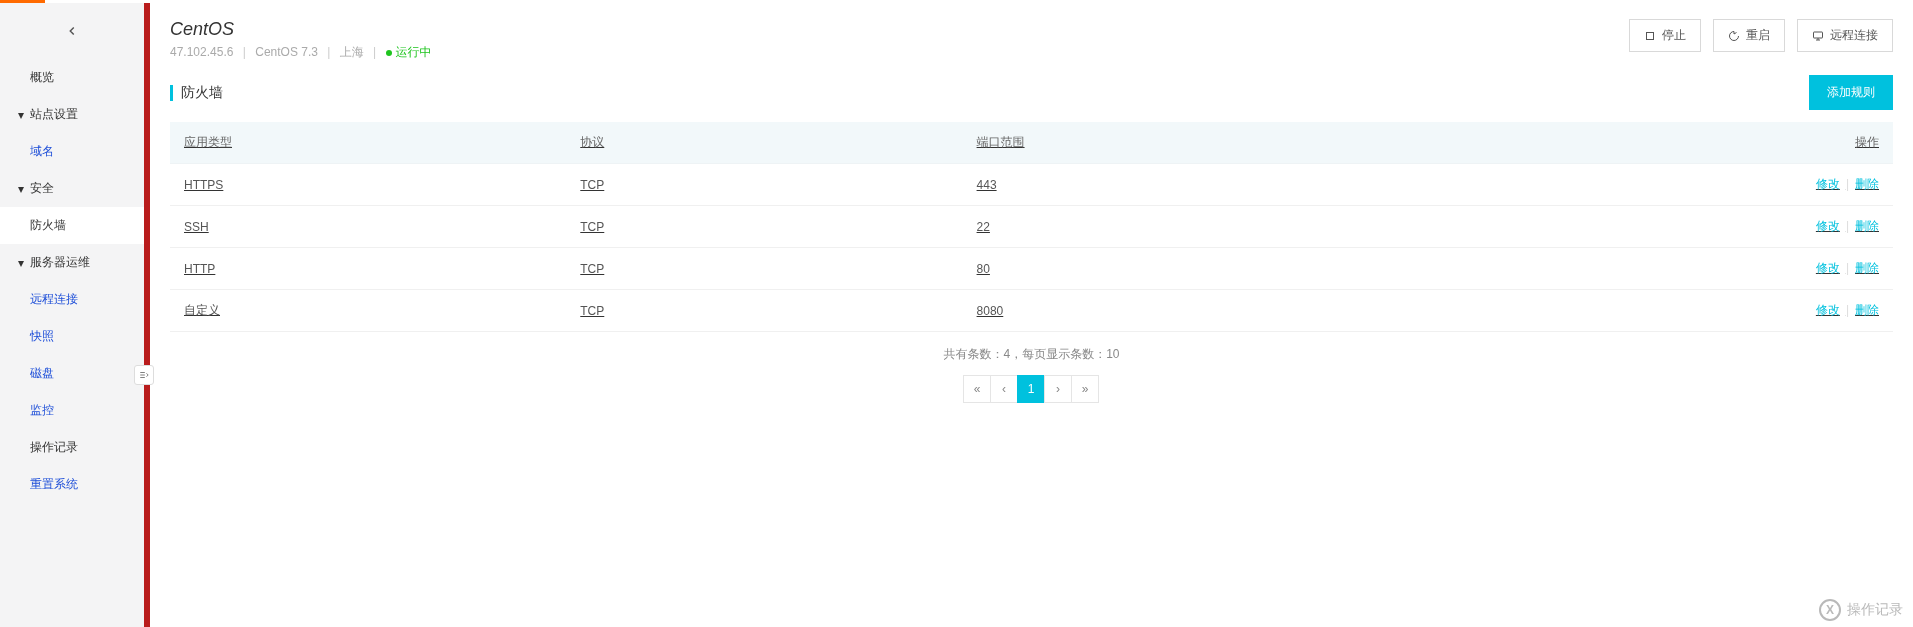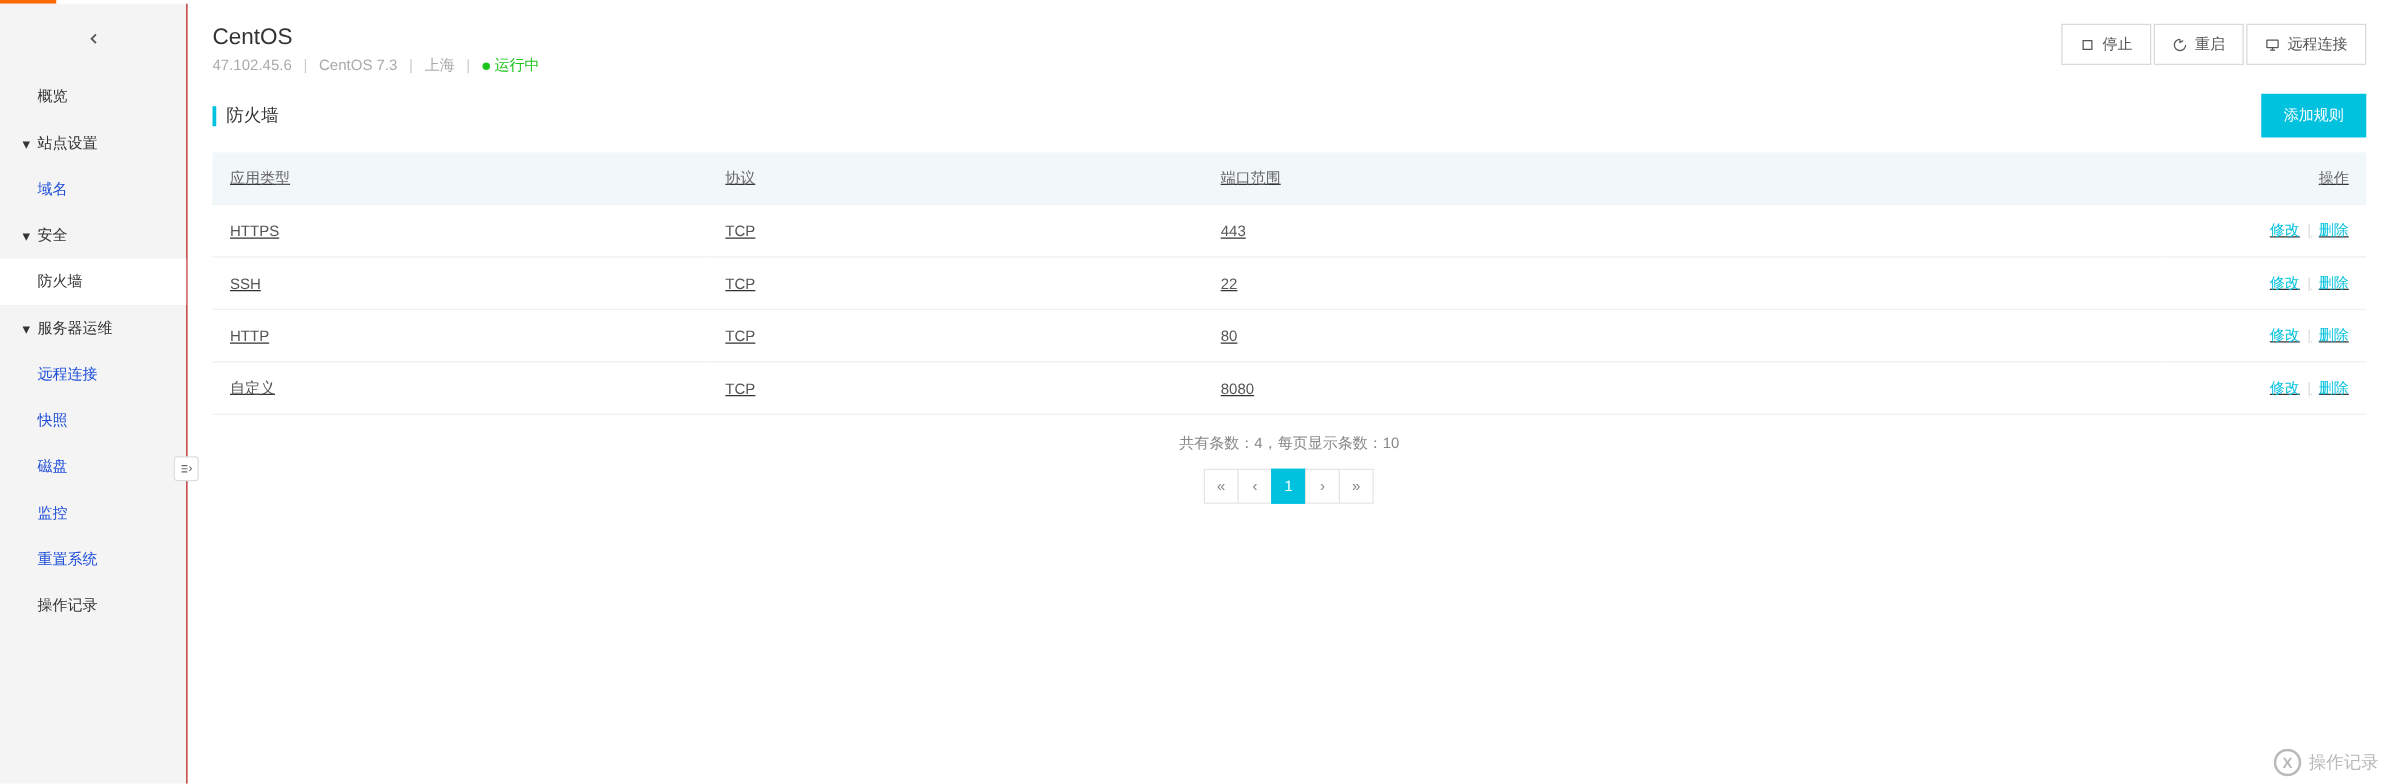--- a/index.html
+++ b/index.html
@@ -90,6 +90,7 @@
   font-size: 18px;
   color: #333;
   font-weight: 400;
+  font-style: italic;
 }
 .header-left .subtitle {
   margin-top: 4px;

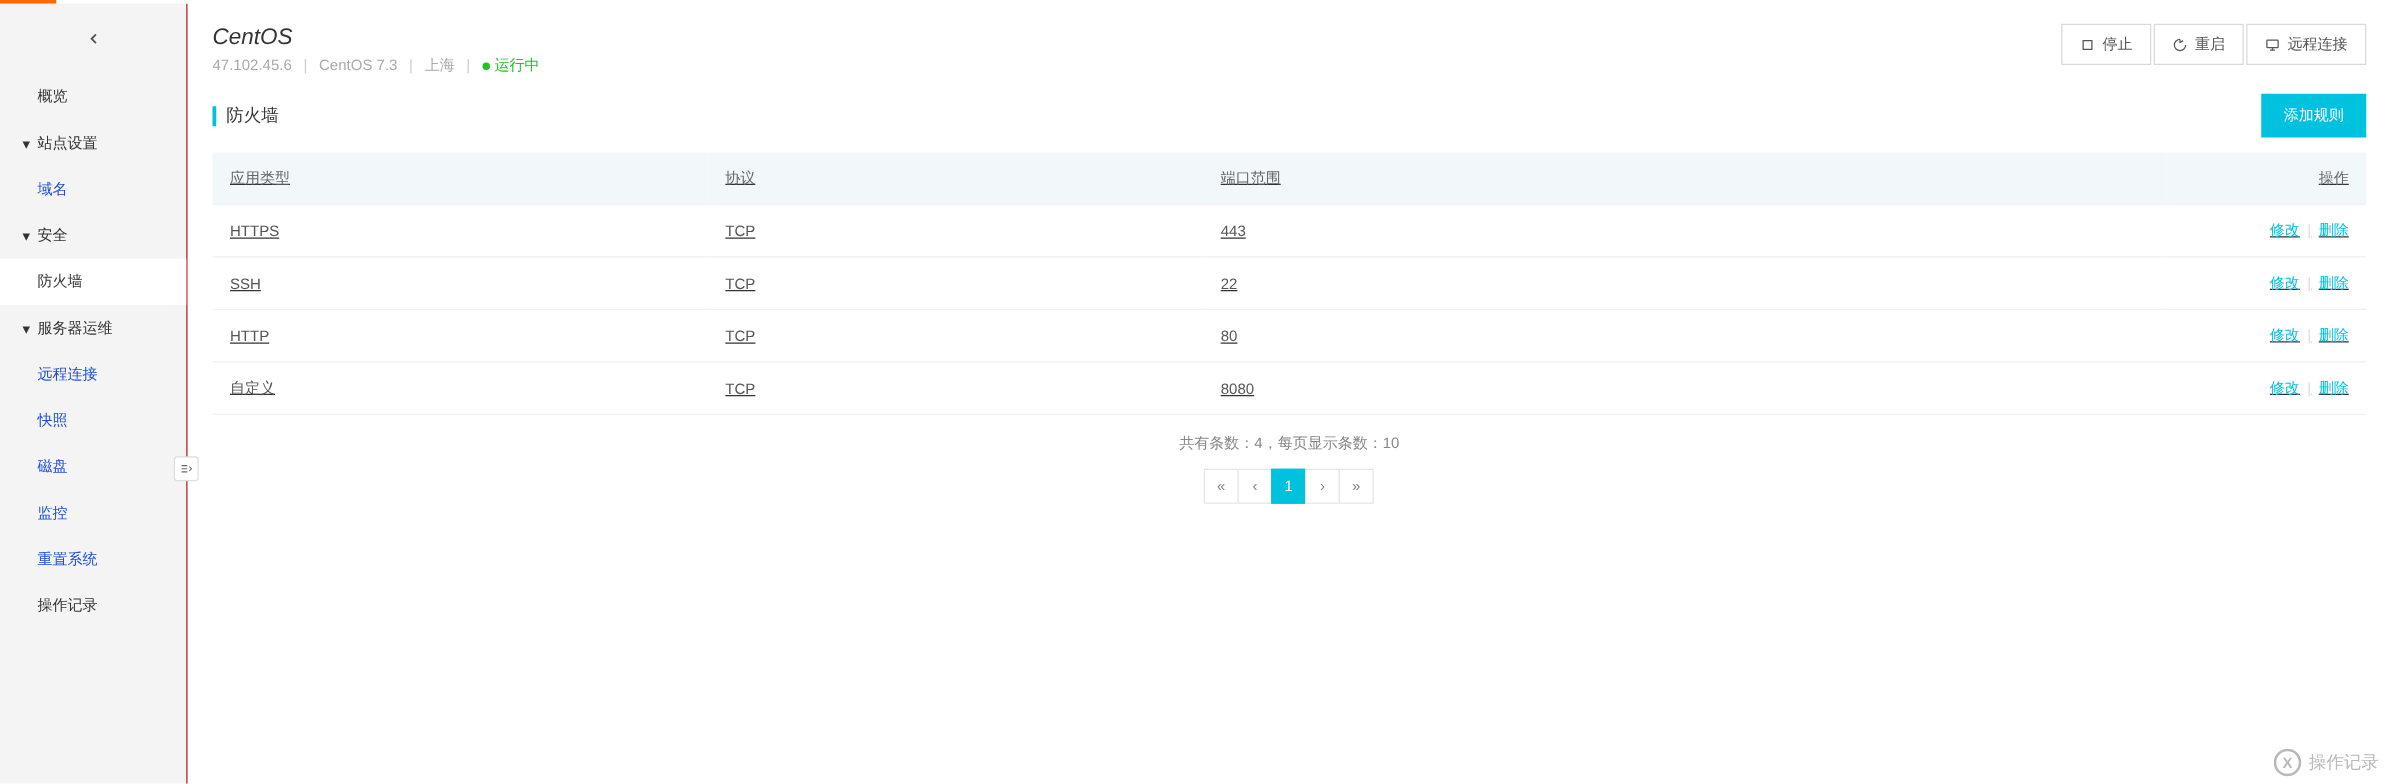--- a/index.html
+++ b/index.html
@@ -111,7 +111,7 @@
 .status-text { color:#1ec41e; }
 .header-actions {
   display:flex;
-  gap:2px;
+  gap:12px;
 }
 .btn {
   border:1px solid #d9d9d9;

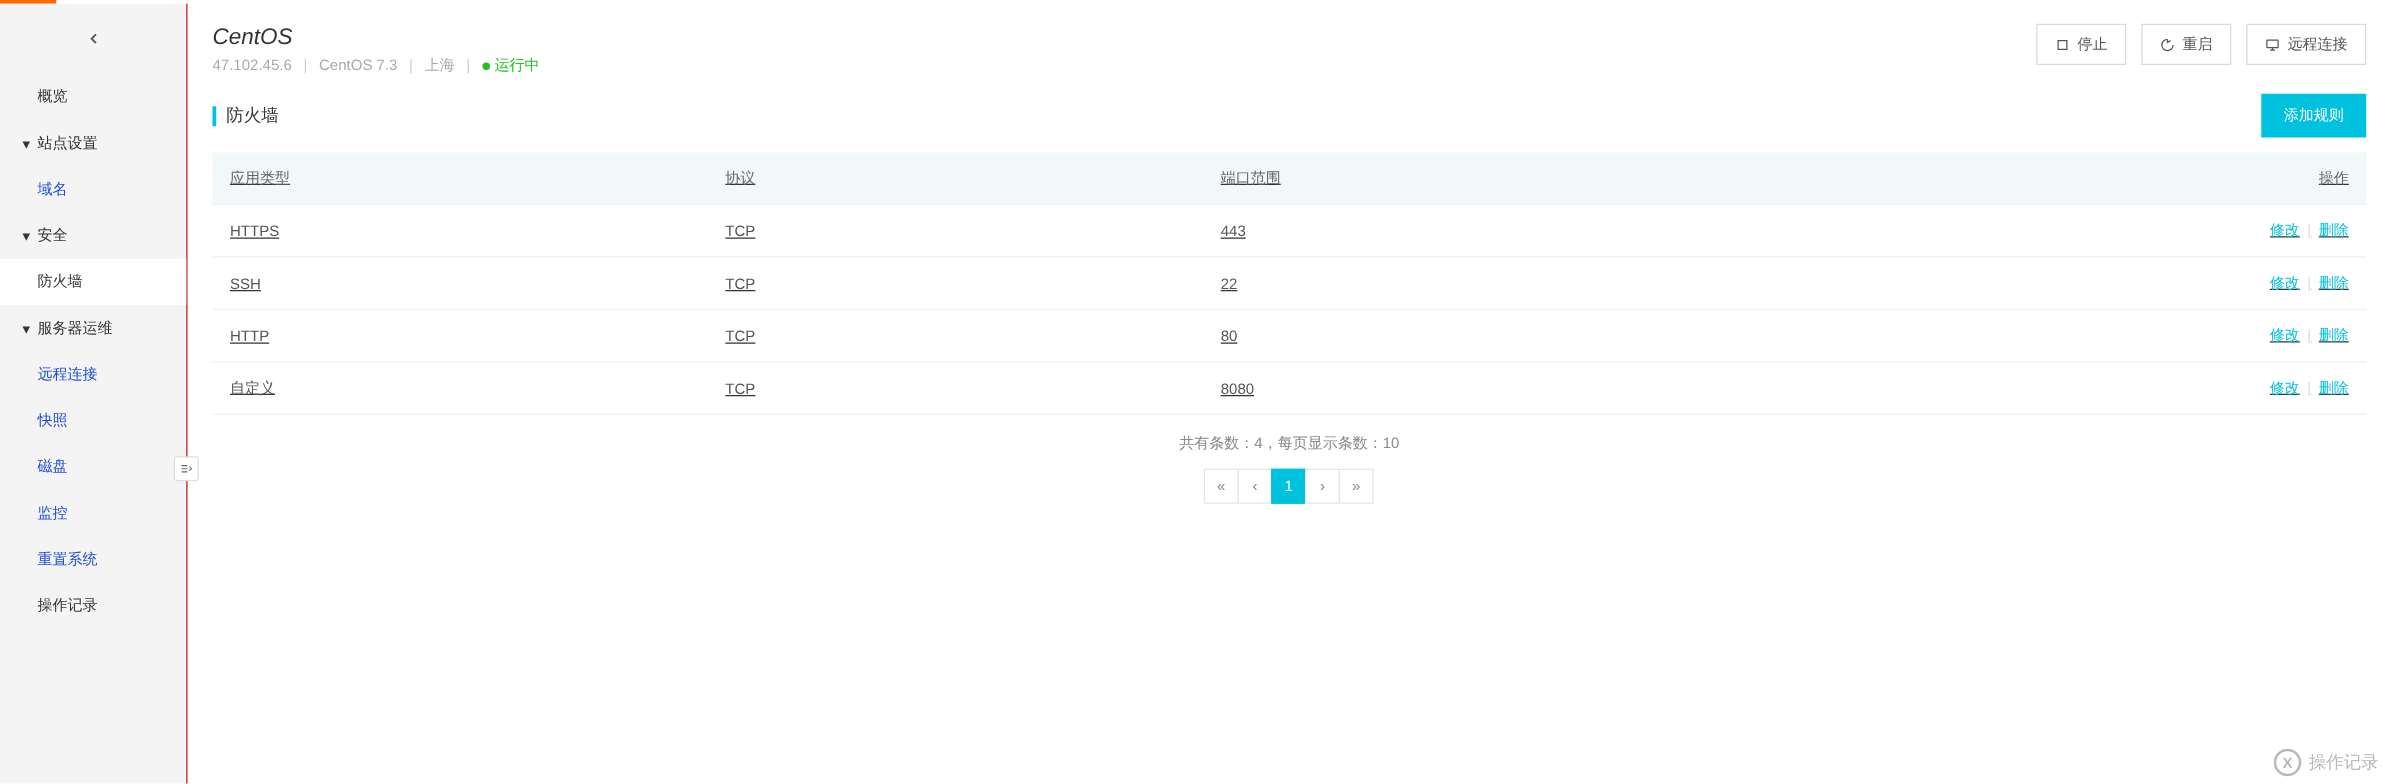--- a/index.html
+++ b/index.html
@@ -25,7 +25,7 @@
 .sidebar {
   width: 150px;
   background: #f4f4f5;
-  border-right: 1px solid #b91c1c;
+  border-right: 6px solid #b91c1c;
   position: relative;
 }
 .sidebar .back-row {

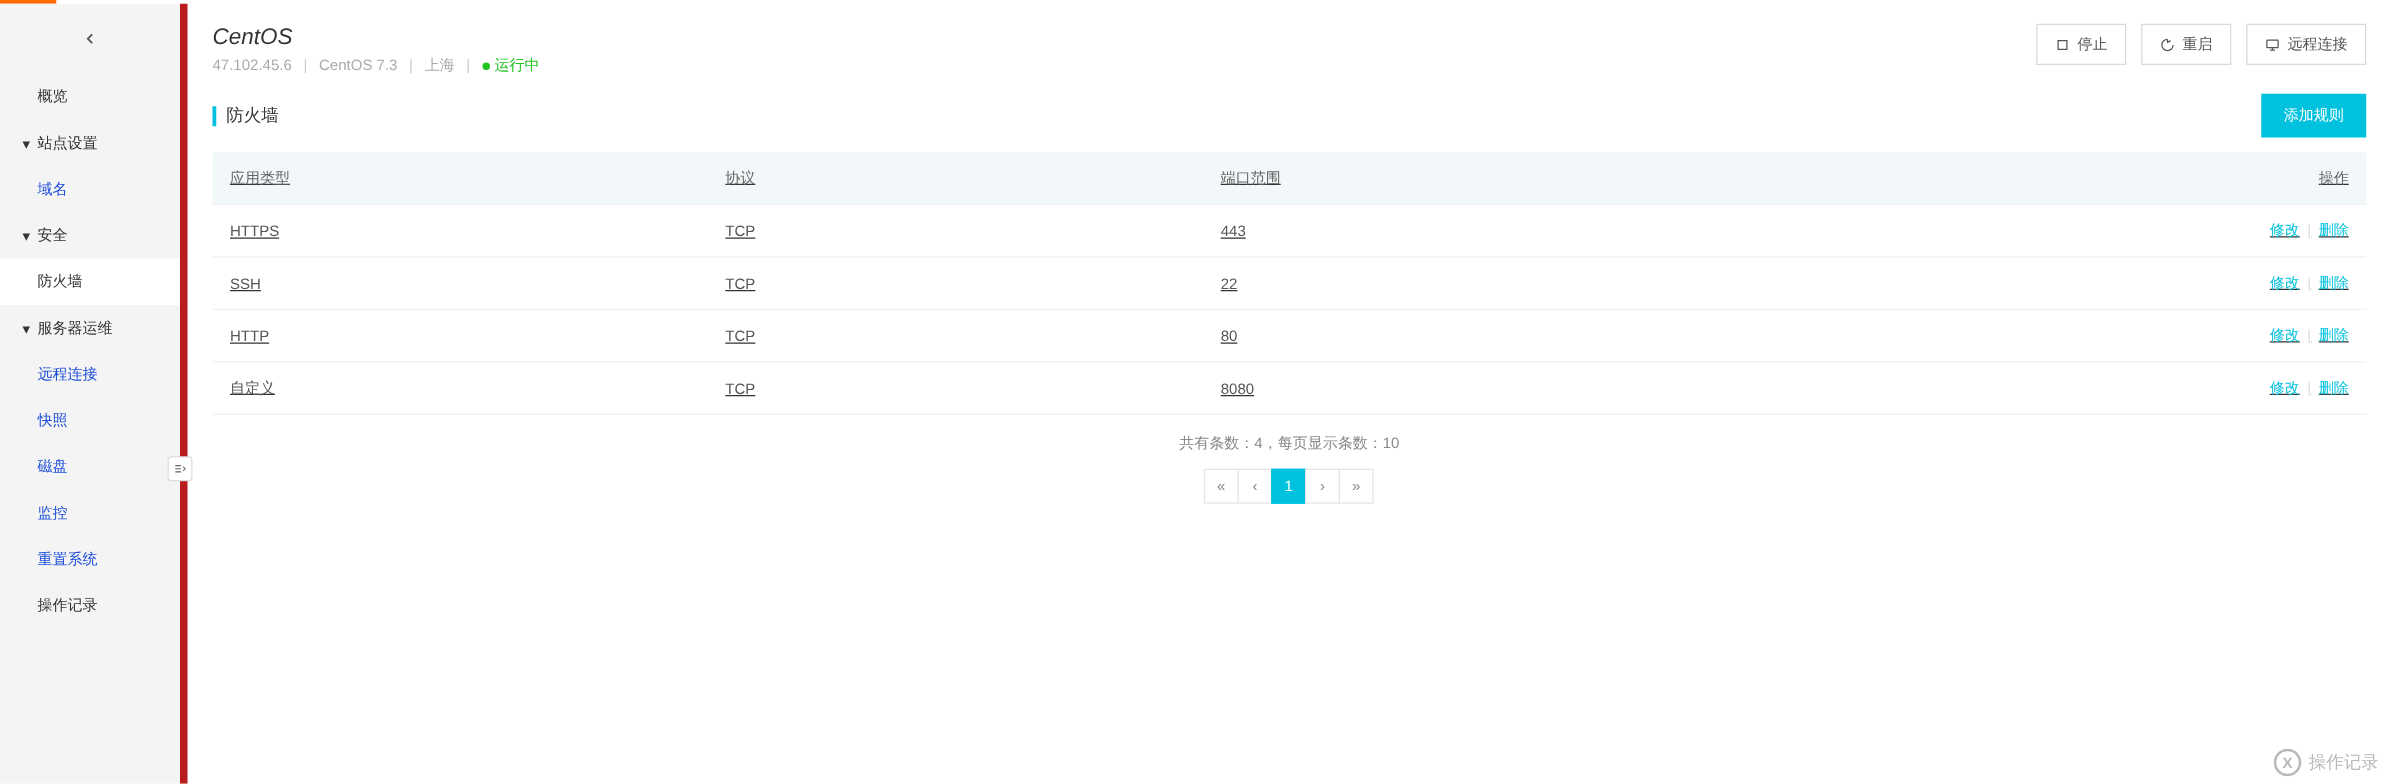--- a/index.html
+++ b/index.html
@@ -283,13 +283,13 @@
     <div class="nav-item child">
       <span>监控</span>
     </div>
-    <div class="nav-item child">
-      <span>重置系统</span>
-    </div>
-
     <div class="nav-item parent">
       <span class="caret"></span>
         <span>操作记录</span>
+    </div>
+
+    <div class="nav-item child">
+      <span>重置系统</span>
     </div>
 
     <div class="collapse-toggle">

